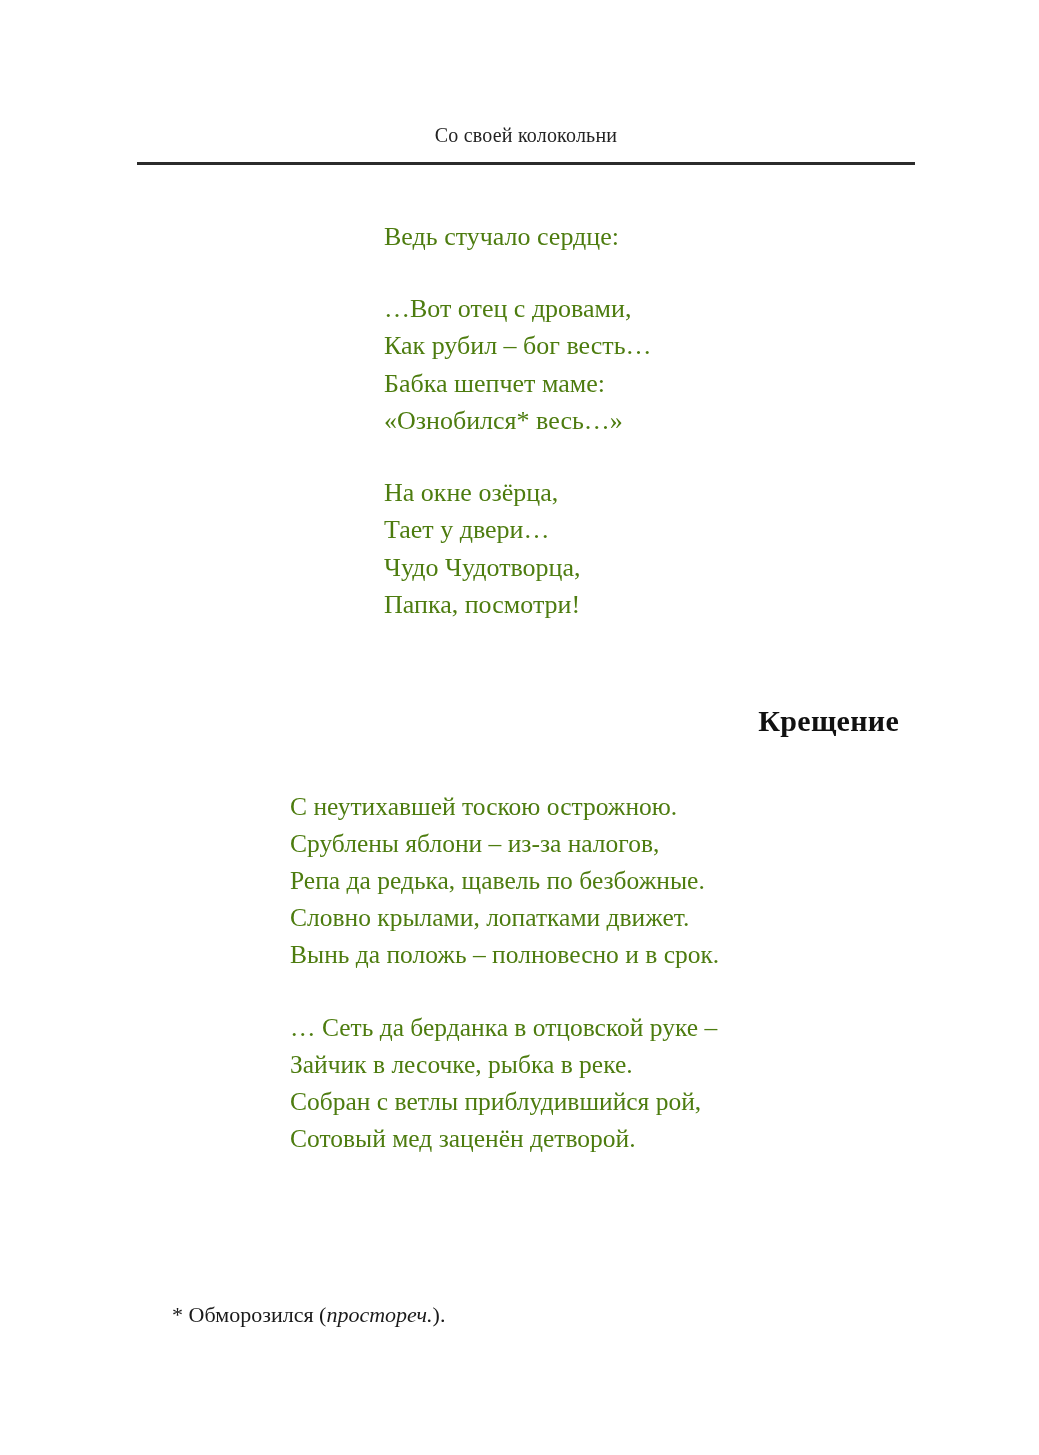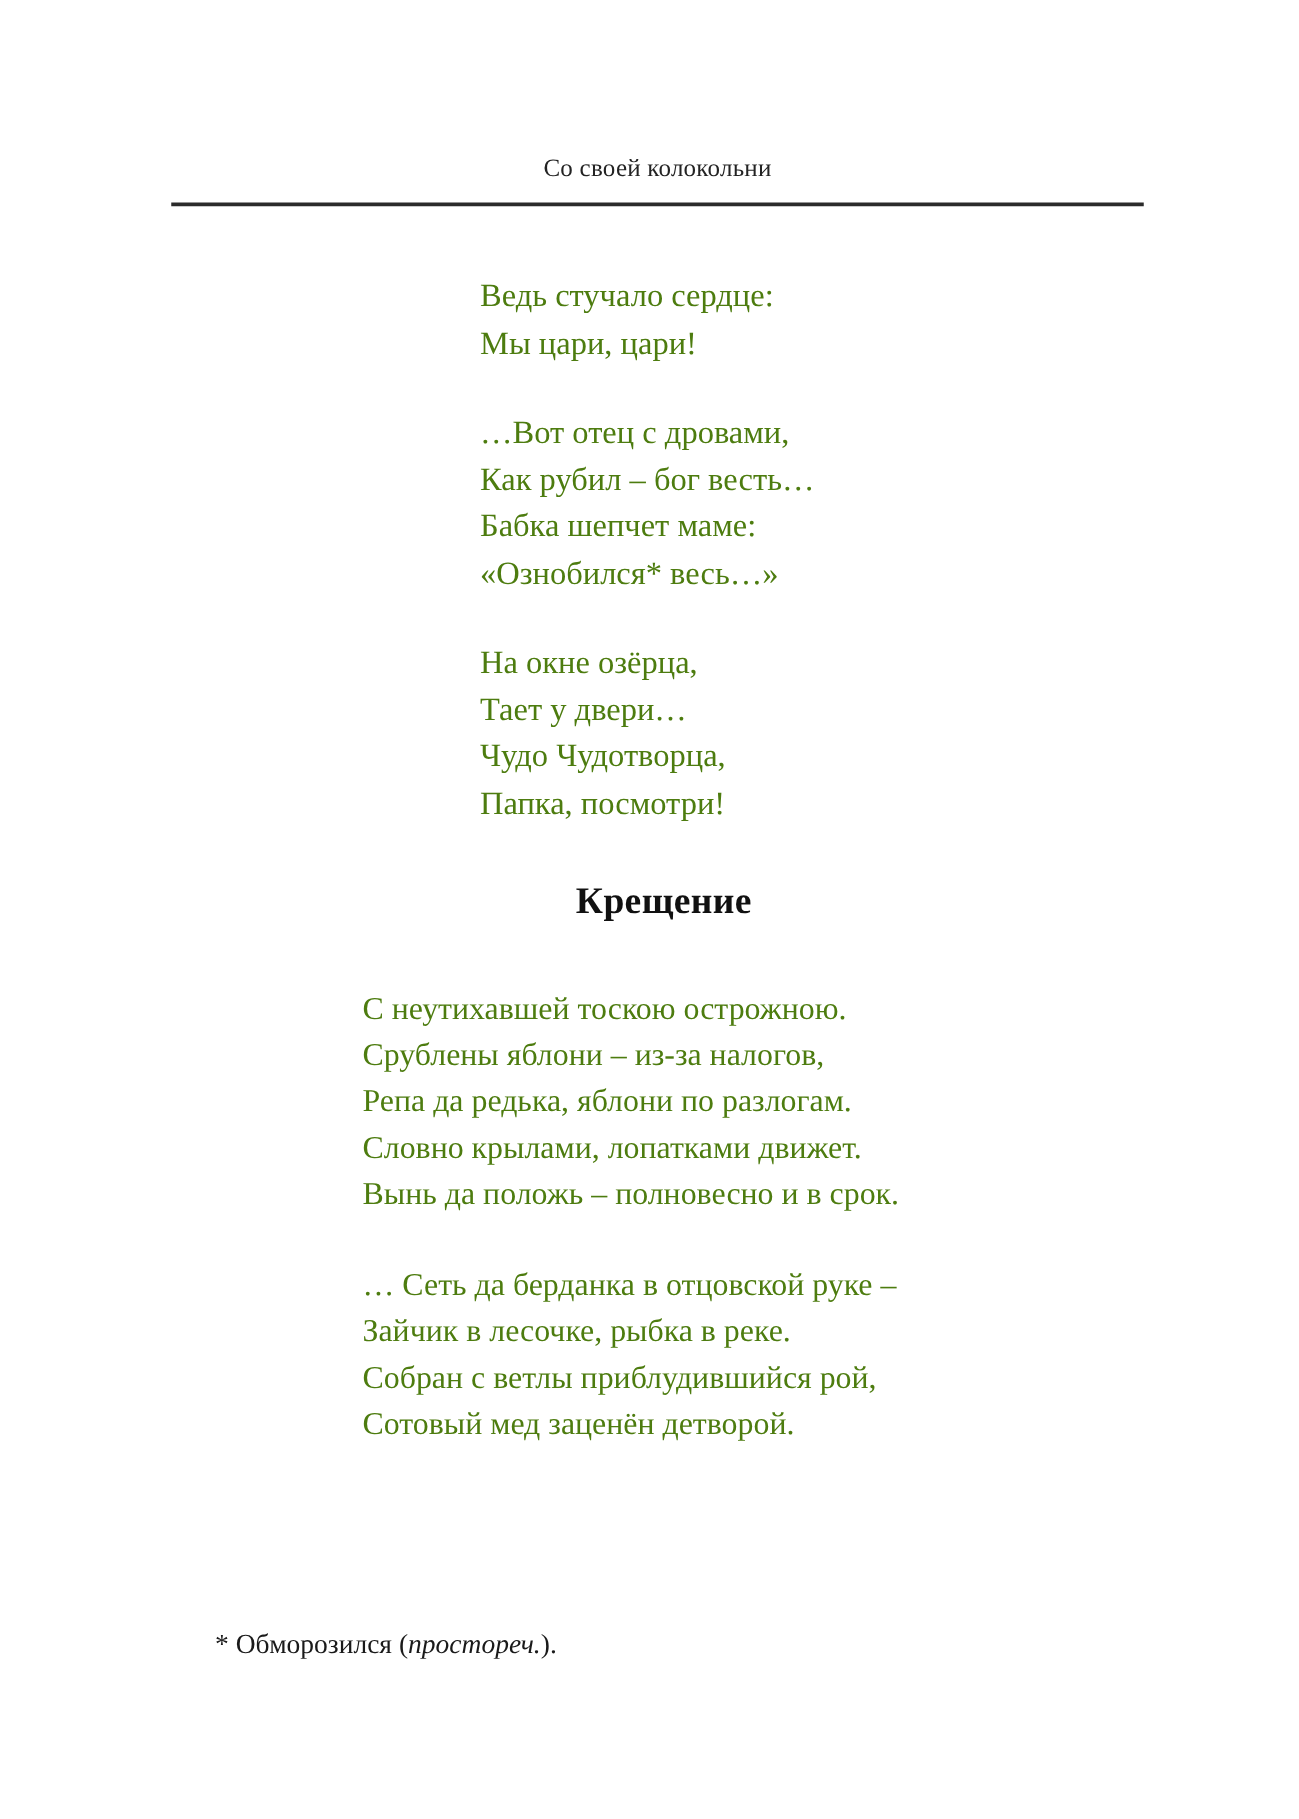--- a/index.html
+++ b/index.html
@@ -128,7 +128,6 @@
   <div class="poem poem-a">
     <div class="stanza">
       <div class="verse-line">Ведь стучало сердце:</div>
-      <div class="verse-line">Мы цари, цари!</div>
     </div>
     <div class="stanza">
       <div class="verse-line">…Вот отец с дровами,</div>

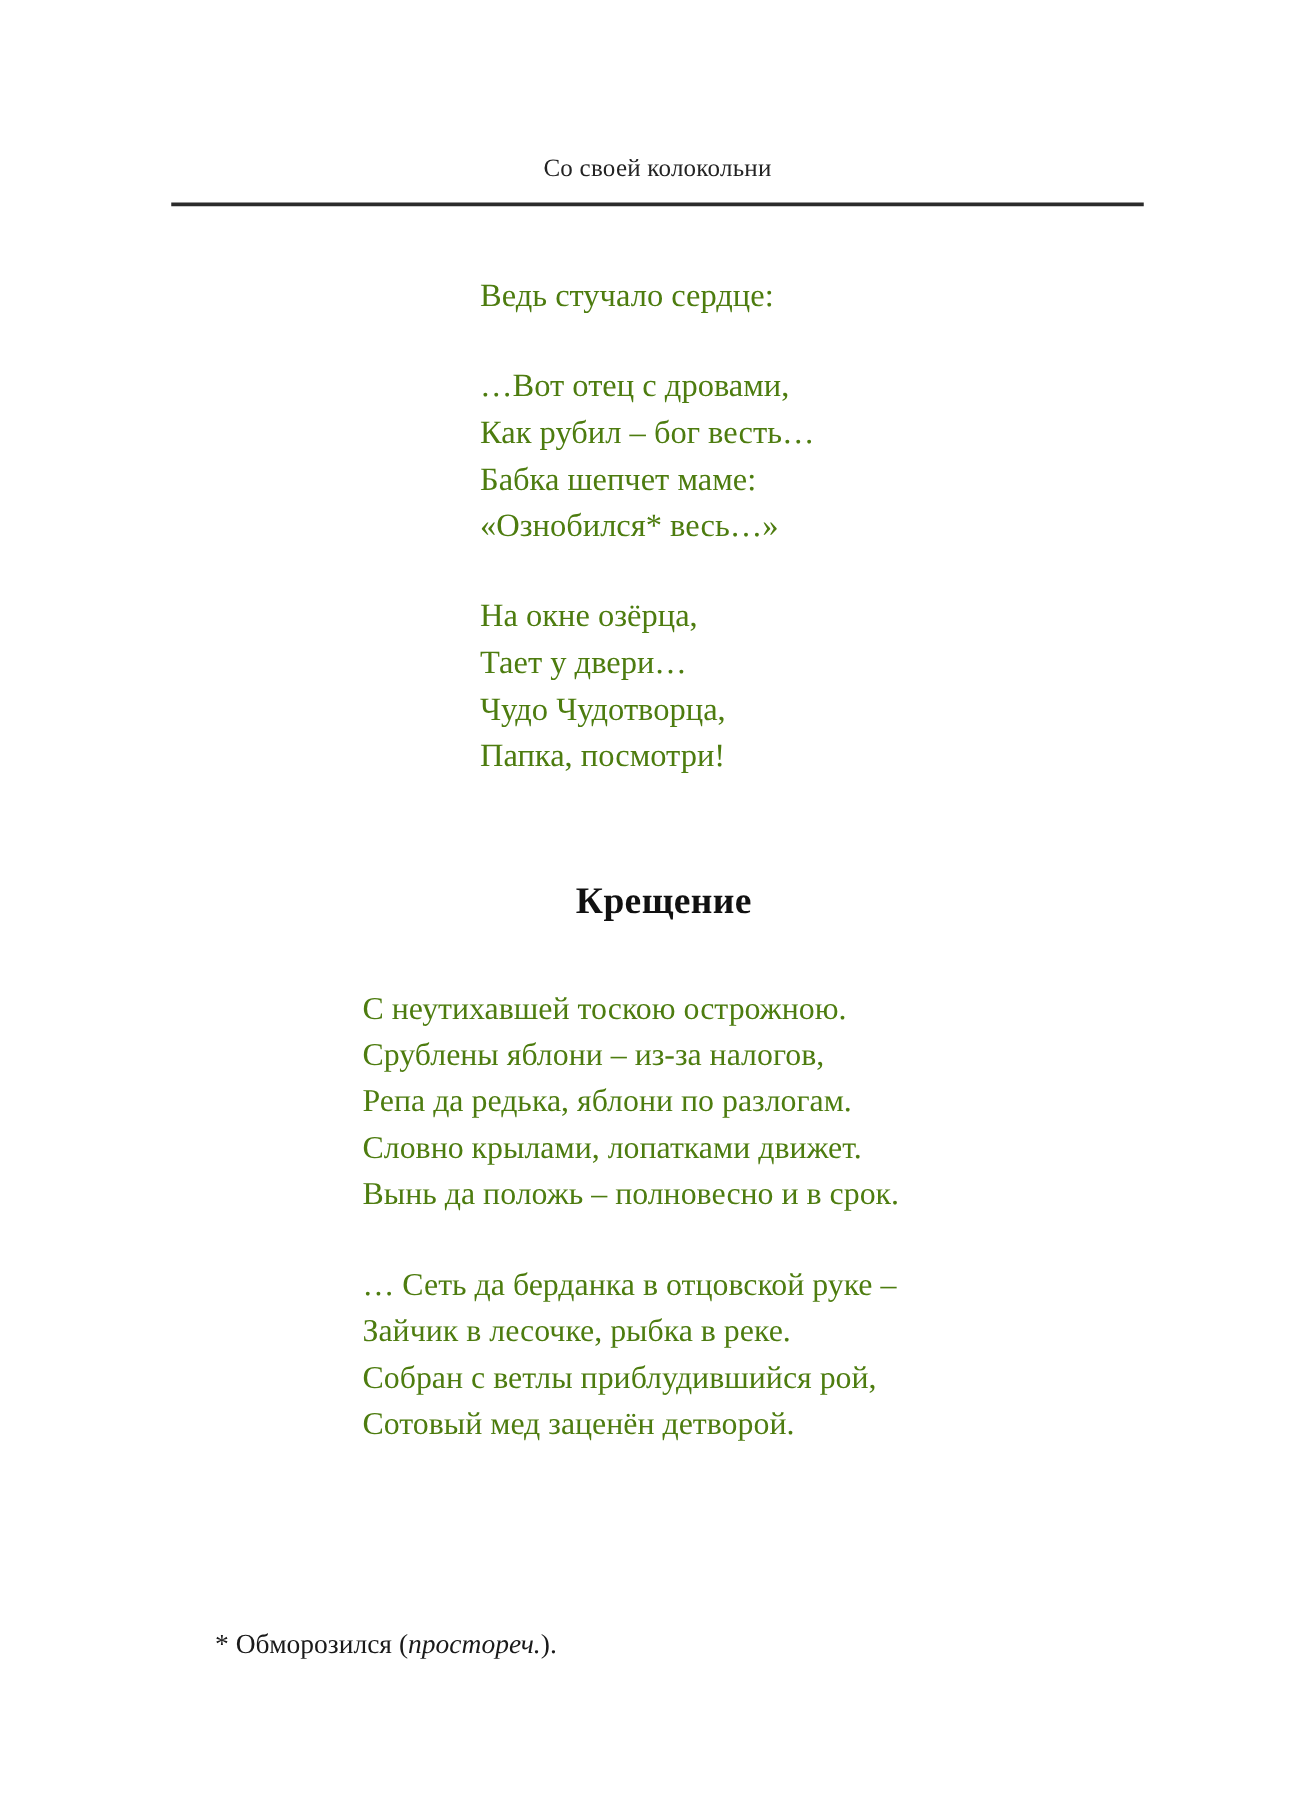--- a/index.html
+++ b/index.html
@@ -81,10 +81,10 @@
   
   .poem-title {
     position: absolute;
-    left: 142px;
+    left: 121px;
     top: 688px;
     width: 778px;
-    text-align: center;
+    text-align: right;
     font-size: 30px;
     font-weight: bold;
     color: #111111;

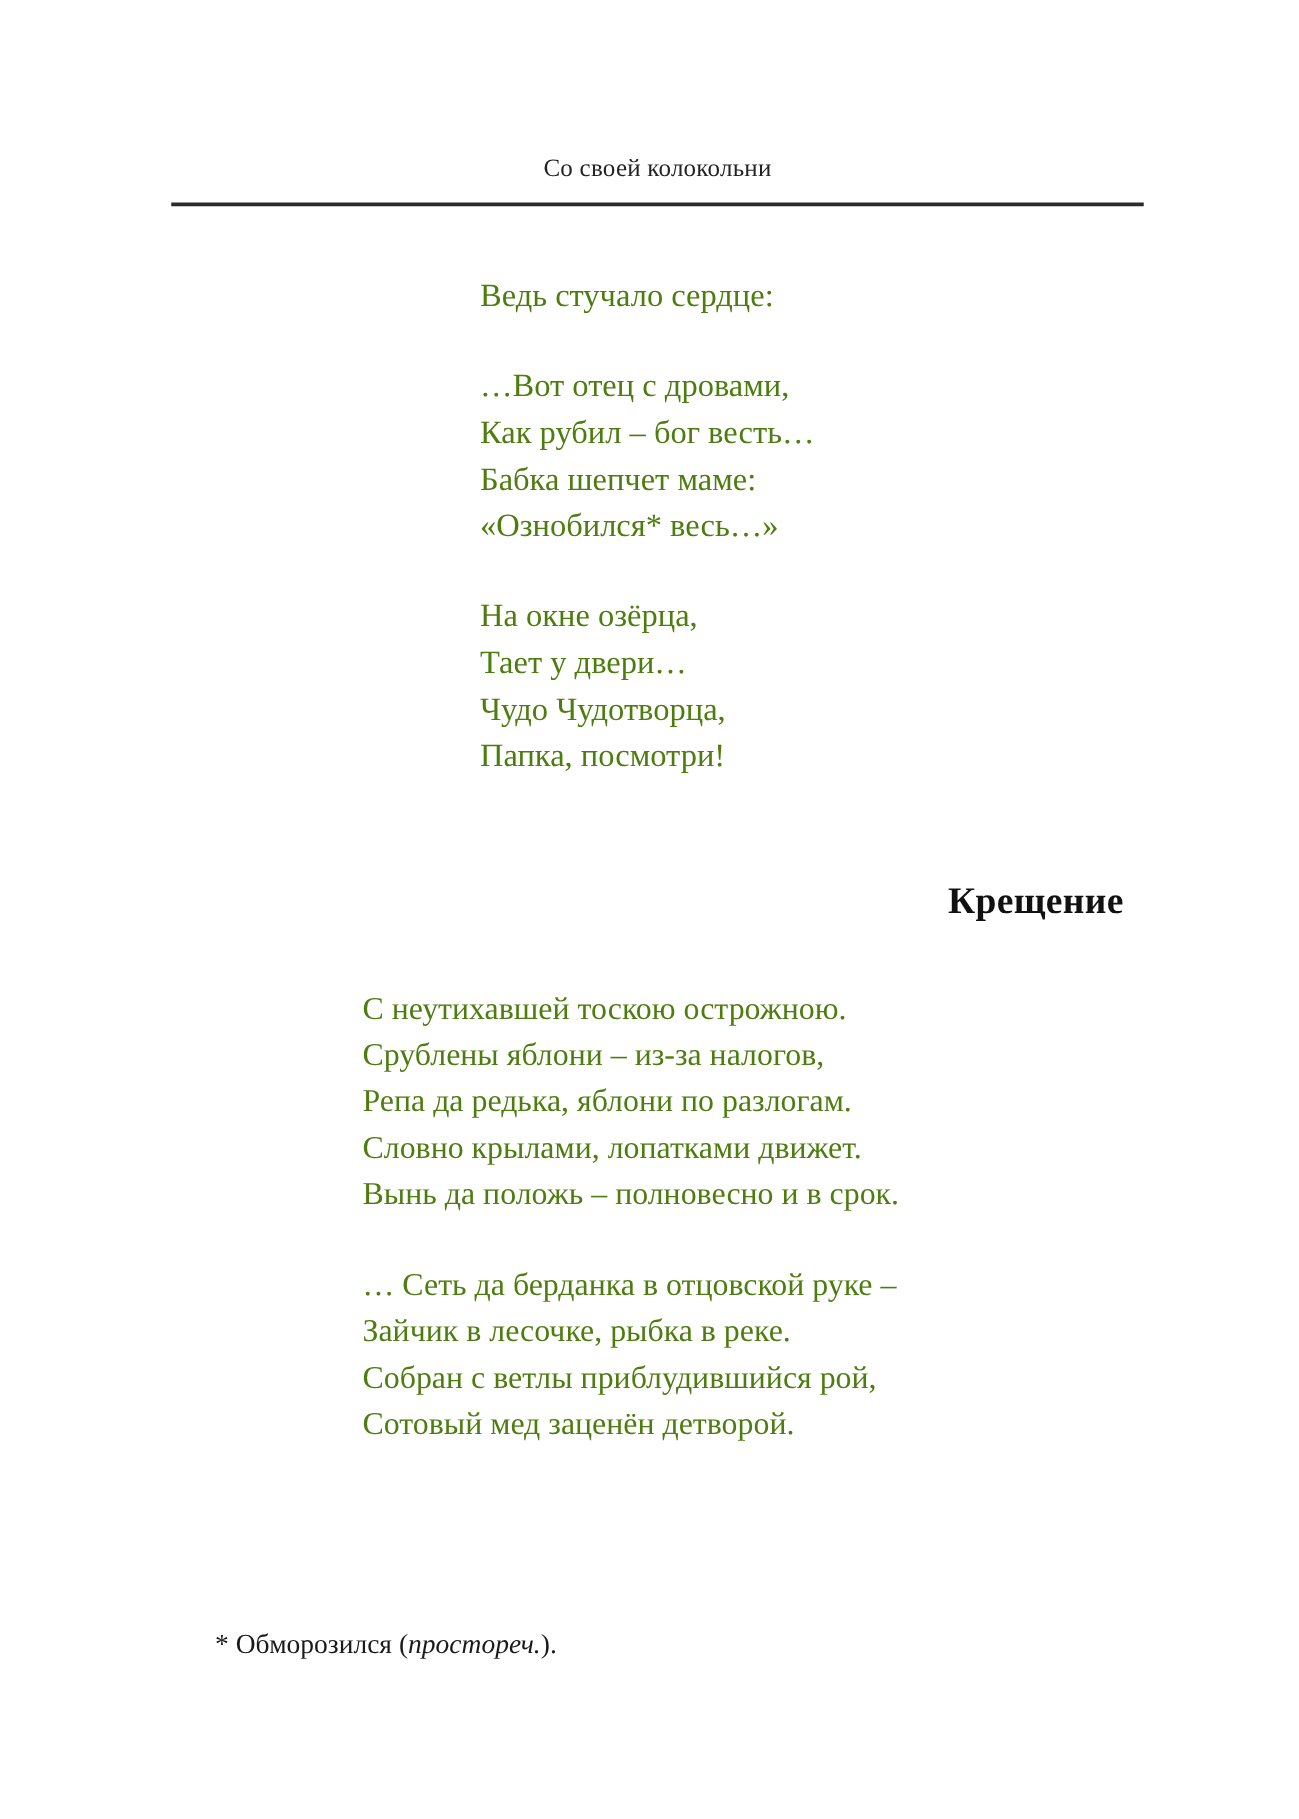--- a/index.html
+++ b/index.html
@@ -149,7 +149,7 @@
     <div class="stanza">
       <div class="verse-line">С неутихавшей тоскою острожною.</div>
       <div class="verse-line">Срублены яблони – из-за налогов,</div>
-      <div class="verse-line">Репа да редька, яблони по разлогам.</div>
+      <div class="verse-line">Репа да редька, щавель по безбожные.</div>
       <div class="verse-line">Словно крылами, лопатками движет.</div>
       <div class="verse-line">Вынь да положь – полновесно и в срок.</div>
     </div>

